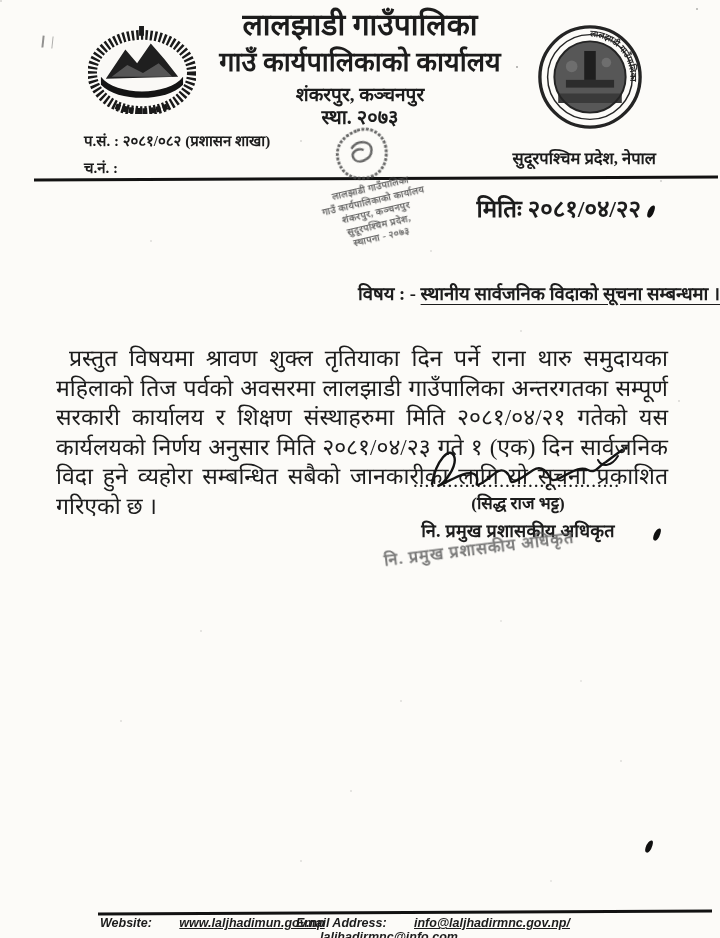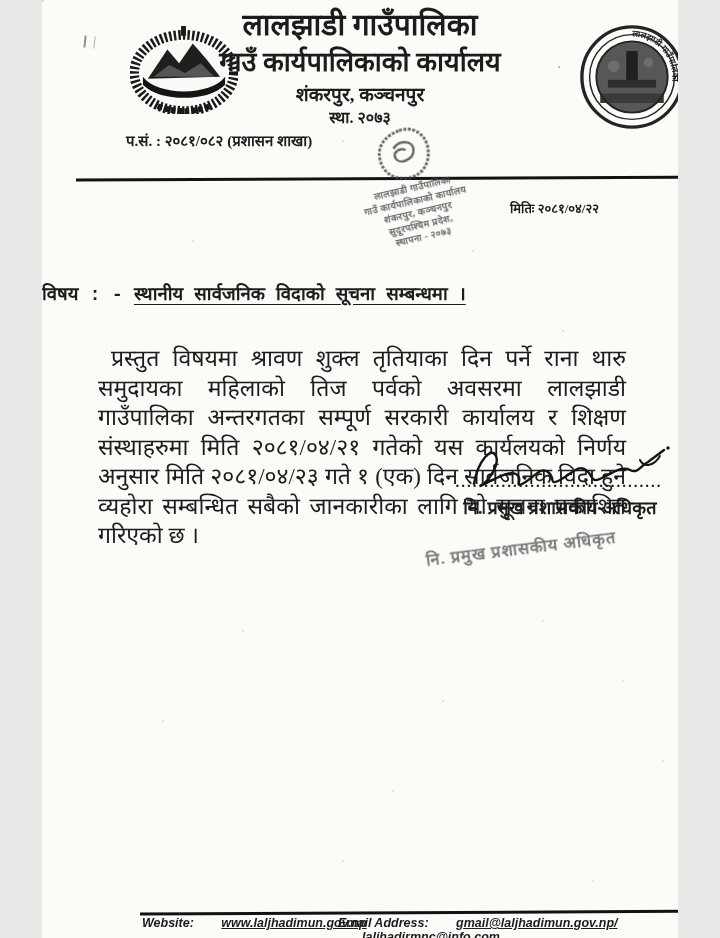--- a/index.html
+++ b/index.html
@@ -4,7 +4,7 @@
 <style>
   html,body{margin:0;padding:0;background:#e8e8e6;}
   .page{
-    position:relative;width:636px;height:938px;margin:0 auto;
+    position:relative;width:720px;height:938px;margin:0 auto;
     background:#fcfbf8;color:#1c1c1c;overflow:hidden;
     font-family:"Liberation Serif","DejaVu Serif",serif;
   }

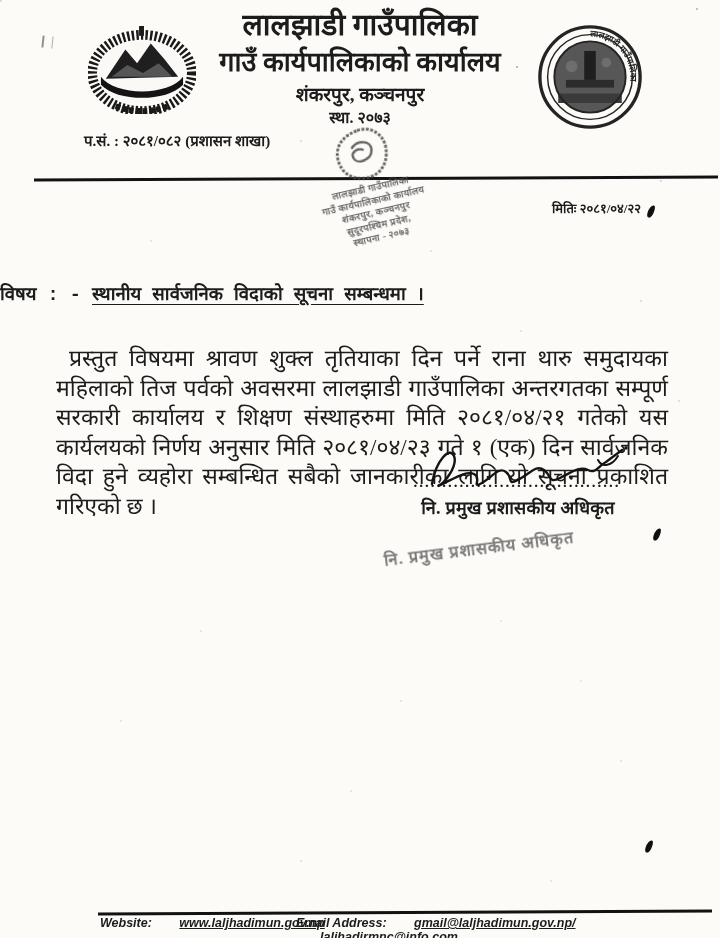--- a/index.html
+++ b/index.html
@@ -13,7 +13,7 @@
   .lh1{font-size:30px;font-weight:bold;line-height:38px;}
   .lh2{font-size:27px;font-weight:bold;line-height:37px;}
   .lh3{font-size:19px;font-weight:bold;line-height:25px;margin-top:1px;}
-  .lh4{font-size:16px;font-weight:bold;line-height:21px;}
+  .lh4{font-size:20px;font-weight:bold;line-height:21px;}
   .emblem-left{position:absolute;left:88px;top:26px;width:108px;height:88px;}
   .seal-right{position:absolute;left:536px;top:24px;width:108px;height:106px;}
   

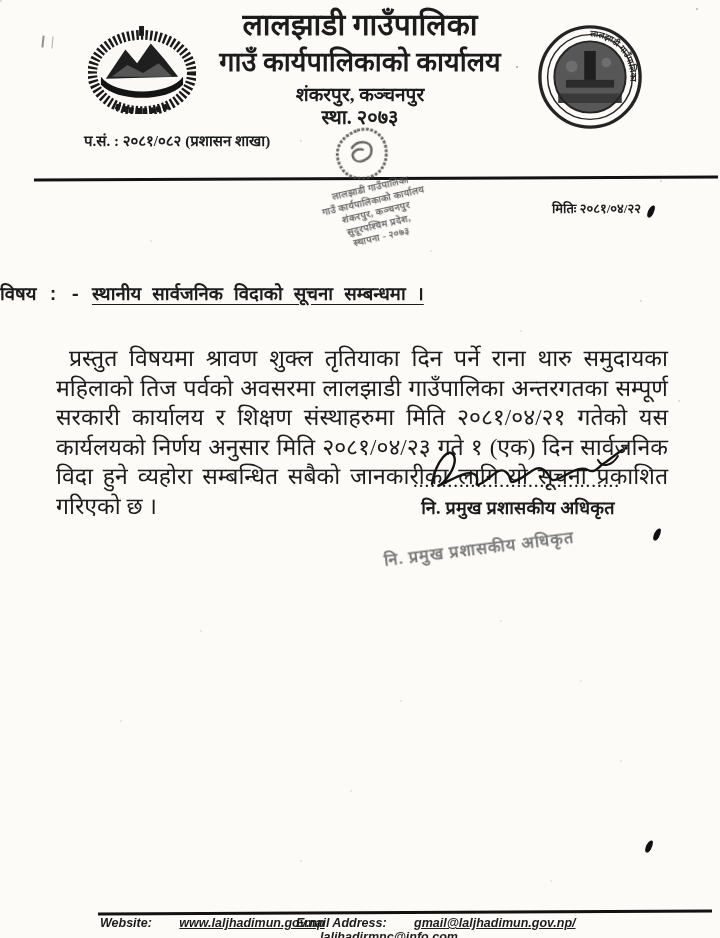--- a/index.html
+++ b/index.html
@@ -127,6 +127,7 @@
 
   <div class="ref-block">
     <div class="r1">प.सं. : २०८१/०८२ (प्रशासन शाखा)</div>
+    <div class="r2">च.नं. :</div>
   </div>
 
   <div class="hr-main"></div>

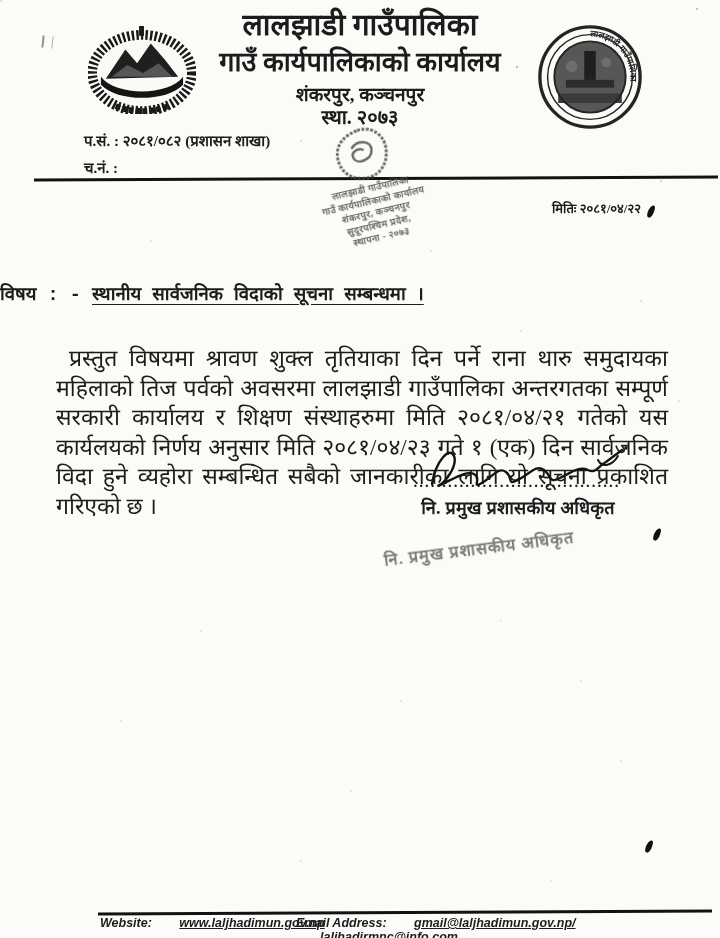--- a/index.html
+++ b/index.html
@@ -130,6 +130,7 @@
     <div class="r2">च.नं. :</div>
   </div>
 
+  <div class="province">सुदूरपश्चिम प्रदेश, नेपाल</div>
   <div class="hr-main"></div>
 
   <div class="date-block">

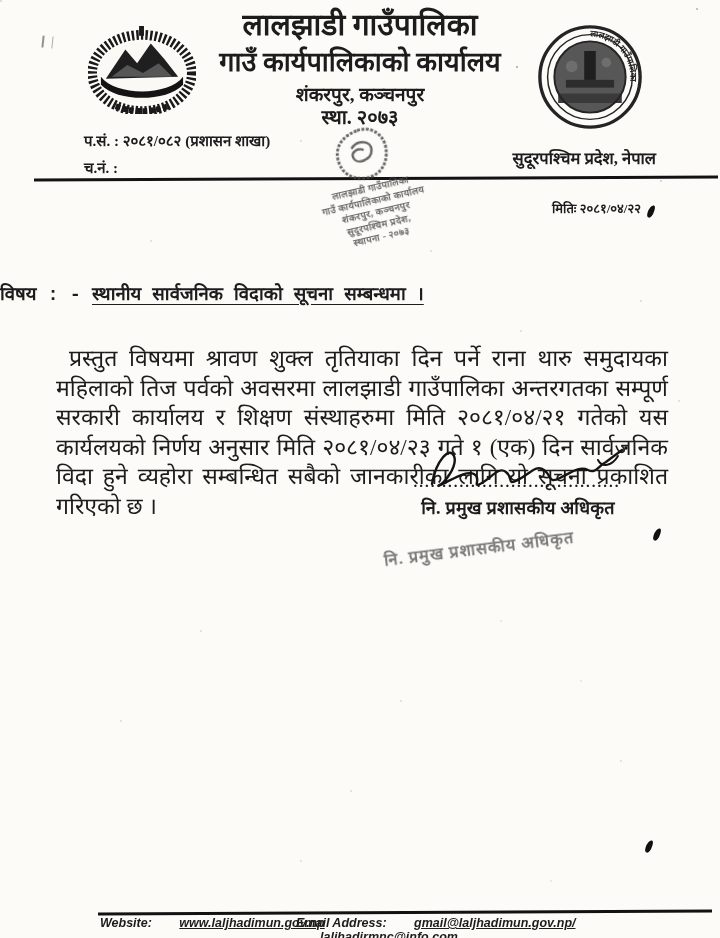--- a/index.html
+++ b/index.html
@@ -21,7 +21,7 @@
   .ref-block .r2{margin-top:7px;}
   .province{position:absolute;right:64px;top:146px;font-size:16.5px;font-weight:bold;}
   .hr-main{position:absolute;left:34px;top:177px;width:684px;height:3px;background:#121212;transform:rotate(-0.25deg);}
-  .date-block{position:absolute;right:79px;top:194px;text-align:right;font-size:13px;line-height:30px;font-weight:bold;}
+  .date-block{position:absolute;right:79px;top:194px;text-align:right;font-size:24px;line-height:30px;font-weight:bold;}
   
   .center-stamp{
     position:absolute;left:294px;top:126px;width:156px;height:138px;

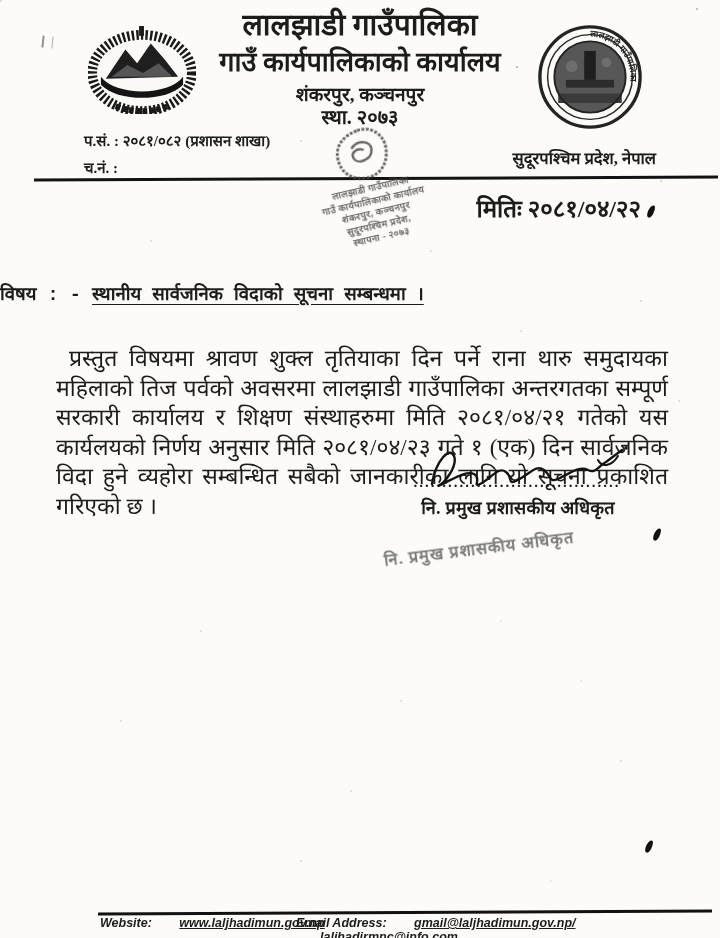--- a/index.html
+++ b/index.html
@@ -31,7 +31,7 @@
   .center-stamp .ring{display:block;margin:0 auto;}
   .stamp-line{font-size:9.5px;font-weight:bold;line-height:12.5px;white-space:nowrap;letter-spacing:.4px;}
   
-  .subject{position:absolute;left:0;right:0;top:280px;text-align:left;font-size:18.5px;font-weight:bold;font-family:Liberation Mono, monospace;}
+  .subject{position:absolute;left:0;right:0;top:280px;text-align:right;font-size:18.5px;font-weight:bold;}
   .subject .u{text-decoration:underline;text-underline-offset:4px;}
   
   .body-par{

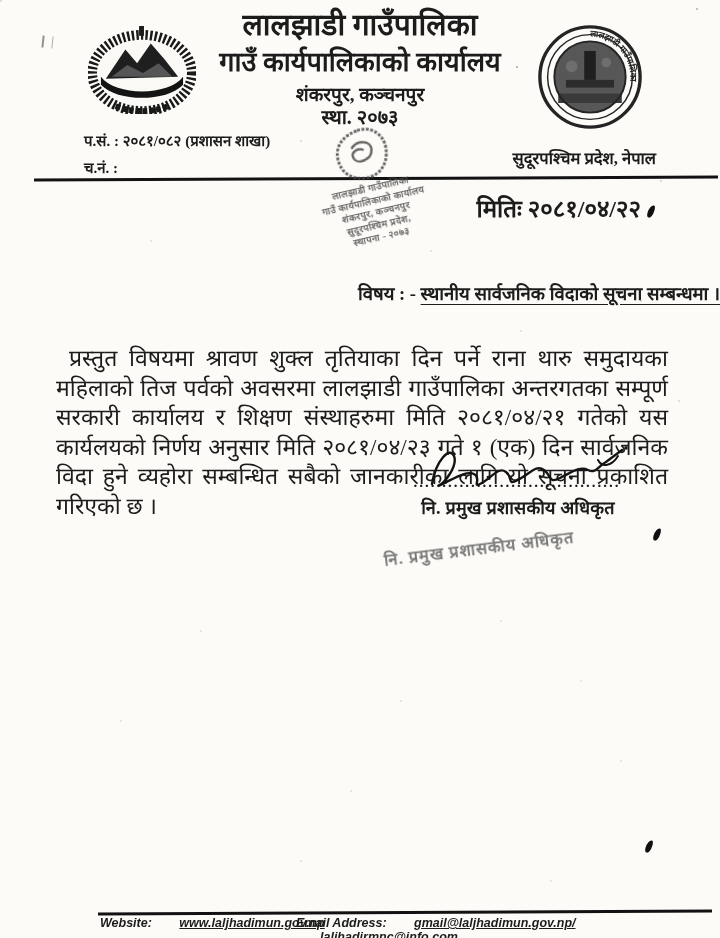--- a/index.html
+++ b/index.html
@@ -164,6 +164,7 @@
         <circle cx="224" cy="8" r="1.7" fill="#141414"></circle>
       </svg>
     </div>
+    <div class="sig-name">(सिद्ध राज भट्ट)</div>
     <div class="sig-desig">नि. प्रमुख प्रशासकीय अधिकृत</div>
     <div class="sig-stamp">नि. प्रमुख प्रशासकीय अधिकृत</div>
   </div>

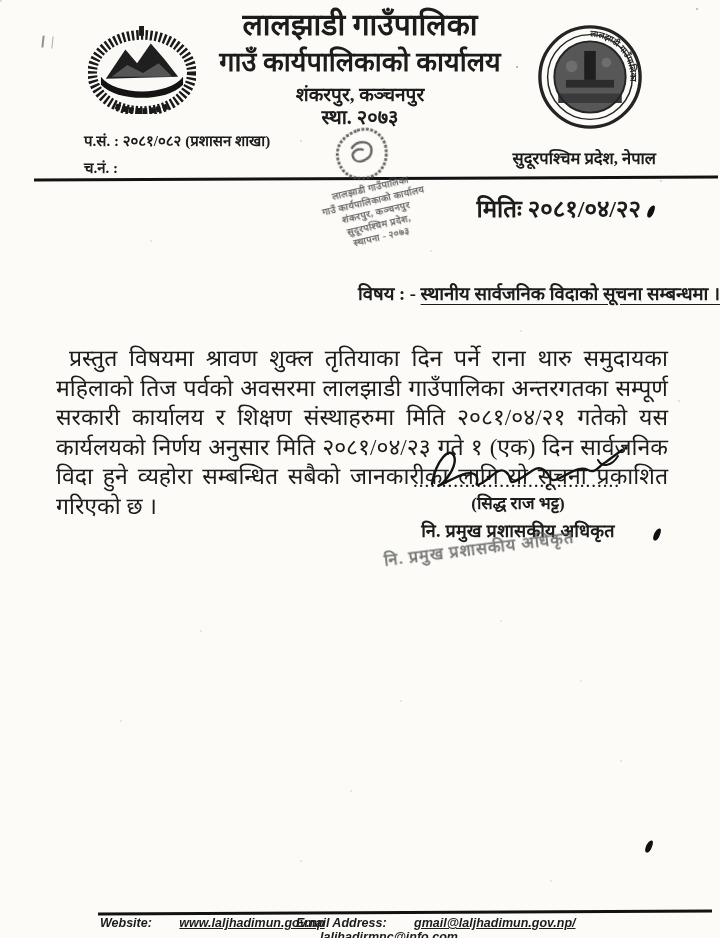--- a/index.html
+++ b/index.html
@@ -172,7 +172,7 @@
   <div class="footer-rule"></div>
   <div class="footer">
     <span class="f-web"><span>Website: </span><span class="link">www.laljhadimun.gov.np</span></span>
-    <span class="f-email"><span>Email Address: </span><span class="link">gmail@laljhadimun.gov.np/</span> <span class="link">laljhadirmnc@info.com</span></span>
+    <span class="f-email"><span>Email Address: </span><span class="link">info@laljhadirmnc.gov.np/</span> <span class="link">laljhadirmnc@info.com</span></span>
   </div>
 
   <div class="ink-mark ink-1"></div>

